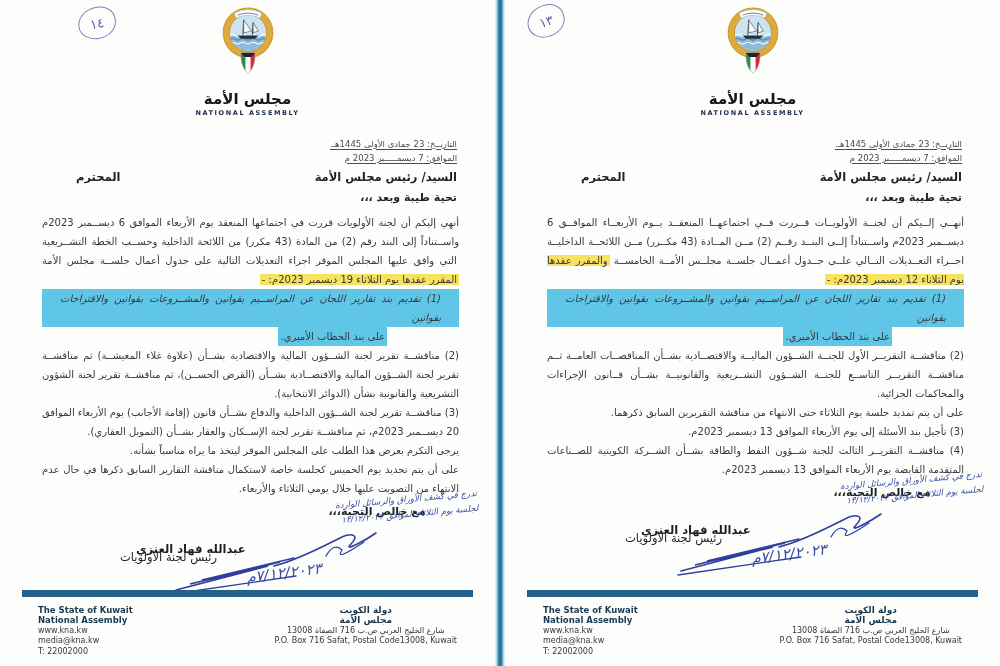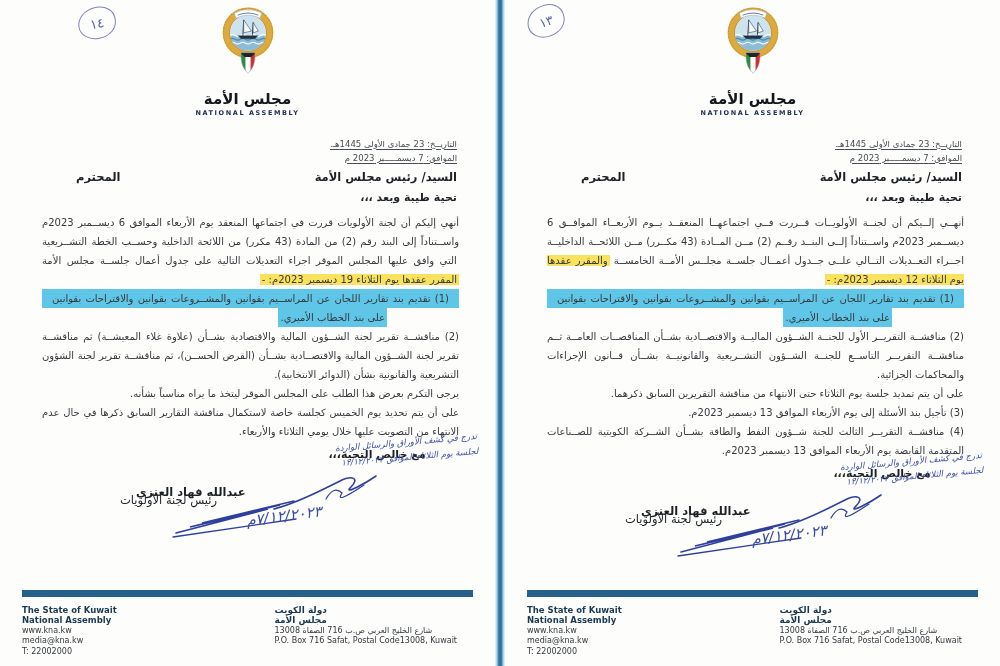--- a/index.html
+++ b/index.html
@@ -41,7 +41,7 @@
   .body p{margin:0;}
   .body .intro-start{ text-indent:14px; display:inline;}
   .hl-y{background:var(--c-hl-y,#f8e25e);padding:0 2px;}
-  .hl-line1{display:block;background:var(--c-hl-c,#5fc6e8);text-align:justify;text-align-last:justify;padding:0 10px;}
+  .hl-line1{display:block;background:var(--c-hl-c,#5fc6e8);text-align:justify;text-align-last:justify;padding:0 18px;font-style:italic;}
   .hl-line2{display:inline-block;background:var(--c-hl-c,#5fc6e8);margin-right:72px;padding:0 2px;}
   
   .sig-area{position:relative;height:102px;}

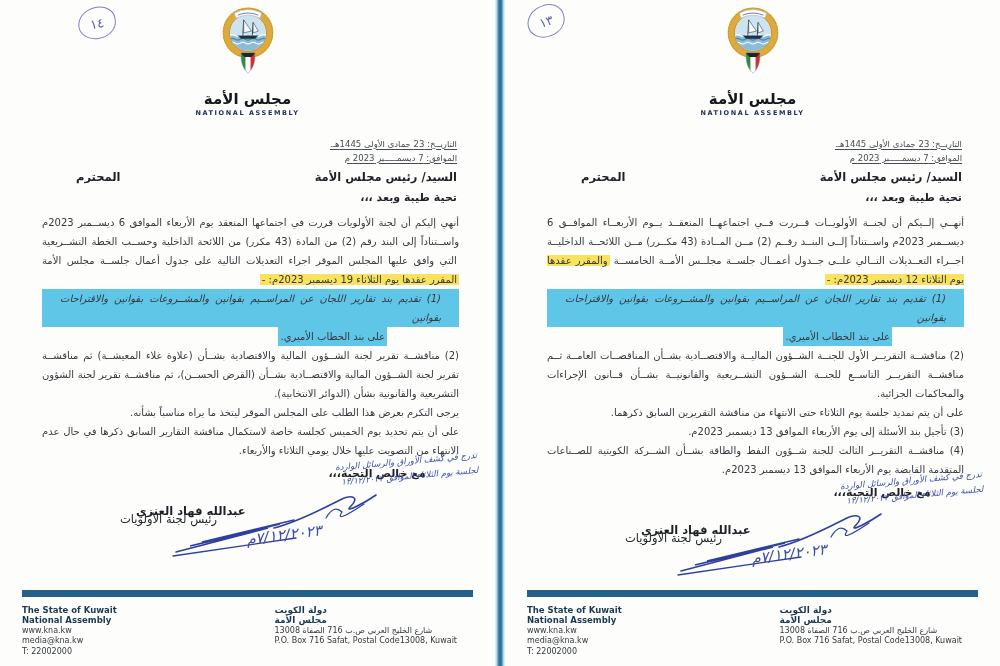--- a/index.html
+++ b/index.html
@@ -125,6 +125,7 @@
       <p><span class="intro-start">أنهي إليكم أن لجنة الأولويات قررت في اجتماعها المنعقد يوم الأربعاء الموافق 6 ديســمبر 2023م واســتناداً إلى البند رقم (2) من المادة (43 مكرر) من اللائحة الداخلية وحســب الخطة التشــريعية التي وافق عليها المجلس الموقر اجراء التعديلات التالية على جدول أعمال جلســة مجلس الأمة </span> <span class="hl-y">المقرر عقدها يوم الثلاثاء 19 ديسمبر 2023م: -</span></p>
       <p><span class="hl-line1">(1) تقديم بند تقارير اللجان عن المراســيم بقوانين والمشــروعات بقوانين والاقتراحات بقوانين</span><span class="hl-line2">على بند الخطاب الأميري.</span></p>
       <p>(2) مناقشــة تقرير لجنة الشــؤون المالية والاقتصادية بشــأن (علاوة غلاء المعيشــة) ثم مناقشــة تقرير لجنة الشــؤون المالية والاقتصــادية بشــأن (القرض الحســن)، ثم مناقشــة تقرير لجنة الشؤون التشريعية والقانونية بشأن (الدوائر الانتخابية).</p>
+      <p>(3) مناقشــة تقرير لجنة الشــؤون الداخلية والدفاع بشــأن قانون (إقامة الأجانب) يوم الأربعاء الموافق 20 ديســمبر 2023م، ثم مناقشــة تقرير لجنة الإســكان والعقار بشــأن (التمويل العقاري).</p>
       <p>يرجى التكرم بعرض هذا الطلب على المجلس الموقر ليتخذ ما يراه مناسباً بشأنه.</p>
       <p>على أن يتم تحديد يوم الخميس كجلسة خاصة لاستكمال مناقشة التقارير السابق ذكرها في حال عدم الانتهاء من التصويت عليها خلال يومي الثلاثاء والأربعاء.</p>
     </div>

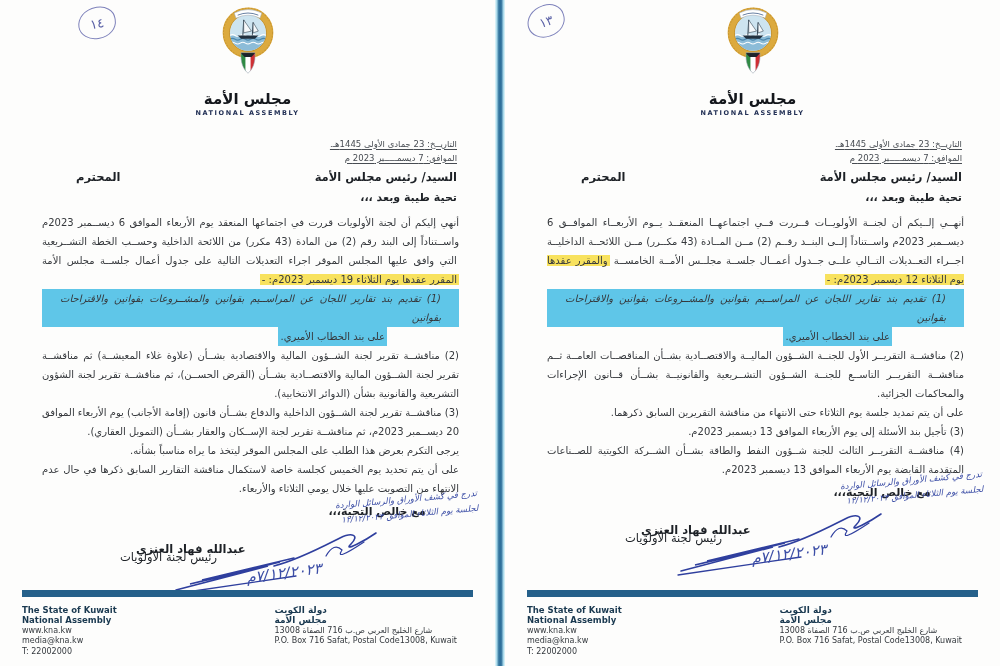--- a/index.html
+++ b/index.html
@@ -57,7 +57,7 @@
   
   .footer{position:absolute;left:0;right:0;bottom:0;}
   .footer-bar{height:7px;background:var(--c-bar,#25608a);margin:0 22px;}
-  .footer-cols{display:flex;justify-content:space-between;margin:8px 38px 9px 22px;gap:24px;}
+  .footer-cols{display:flex;justify-content:space-between;margin:8px 38px 9px 38px;gap:24px;}
   .f-en{font-size:8px;color:#33383d;line-height:10.5px;}
   .f-en .b{font-weight:bold;color:#1a3950;font-size:8.5px;}
   .f-ar{direction:rtl;text-align:left;font-size:8px;color:#33383d;line-height:10.5px;}

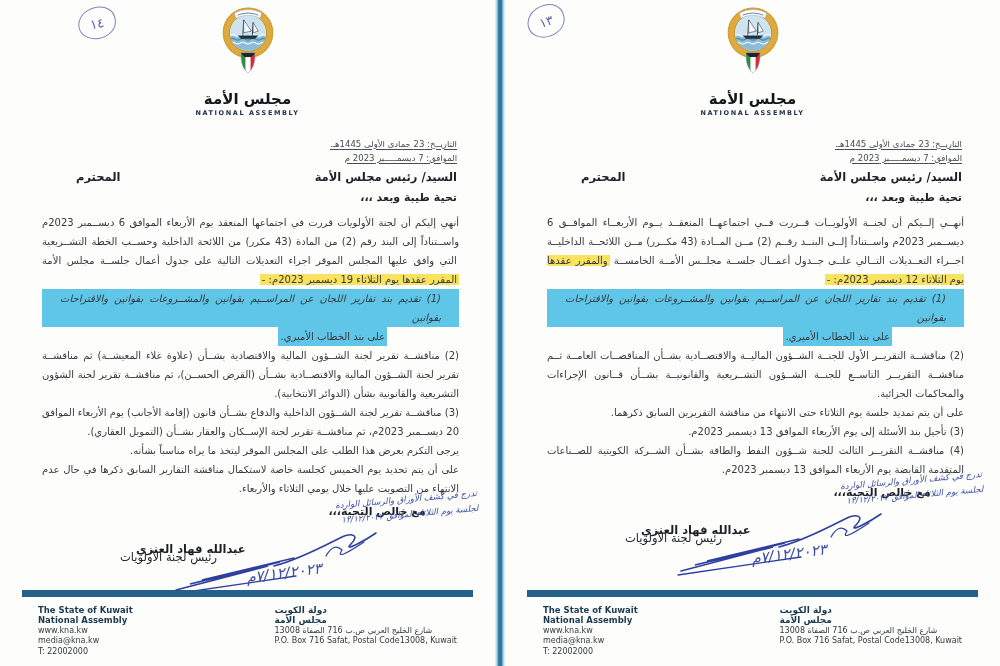--- a/index.html
+++ b/index.html
@@ -60,7 +60,7 @@
   .footer-cols{display:flex;justify-content:space-between;margin:8px 38px 9px 38px;gap:24px;}
   .f-en{font-size:8px;color:#33383d;line-height:10.5px;}
   .f-en .b{font-weight:bold;color:#1a3950;font-size:8.5px;}
-  .f-ar{direction:rtl;text-align:left;font-size:8px;color:#33383d;line-height:10.5px;}
+  .f-ar{direction:rtl;text-align:center;font-size:8px;color:#33383d;line-height:10.5px;}
   .f-ar .b{font-weight:bold;color:#1a3950;font-size:9px;}
 </style>
 </head>

